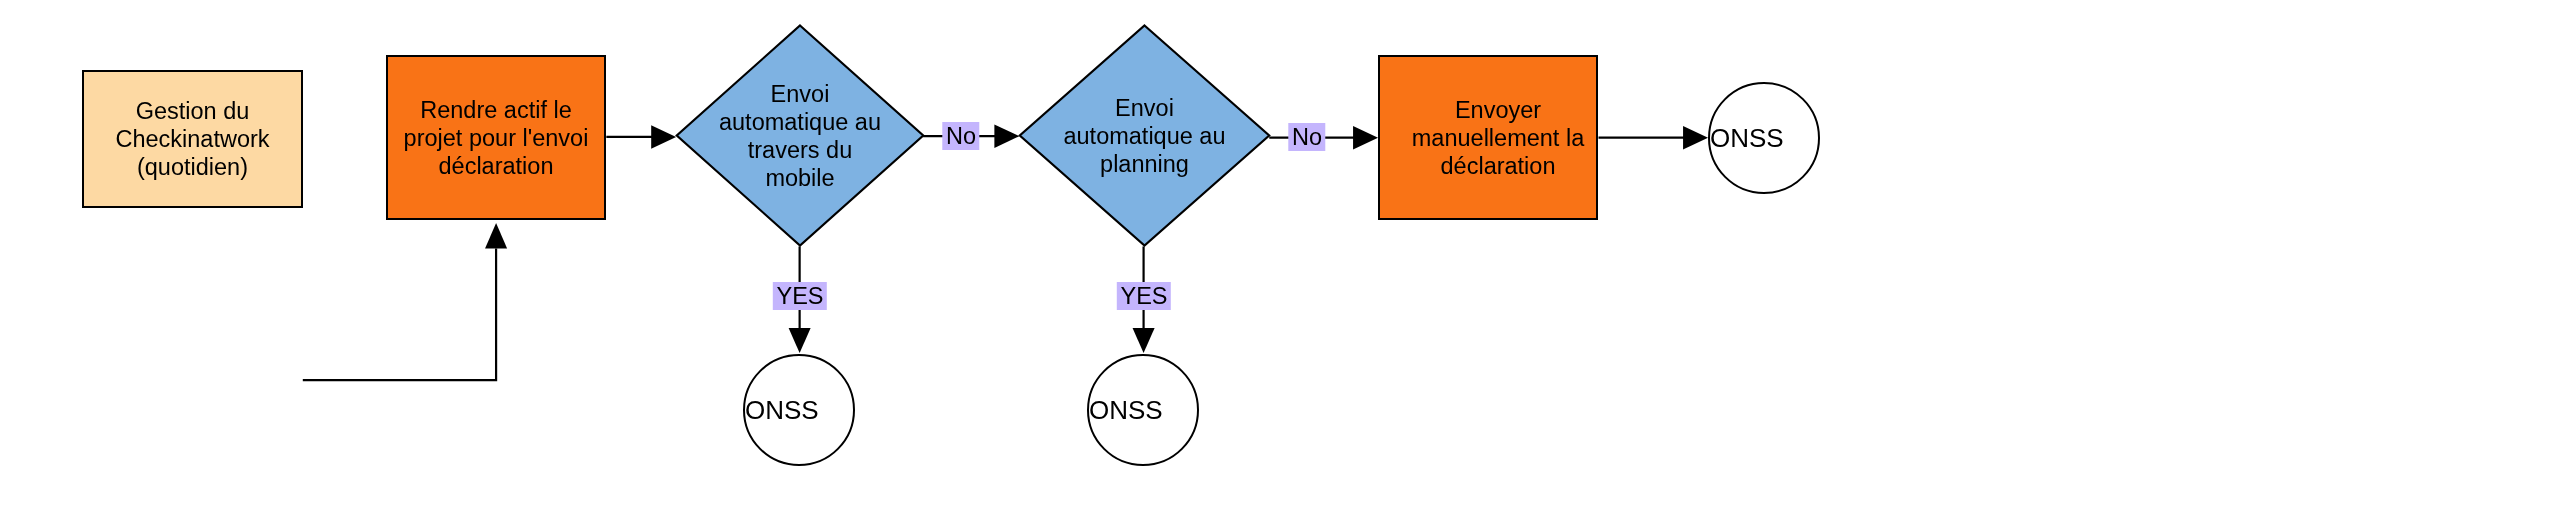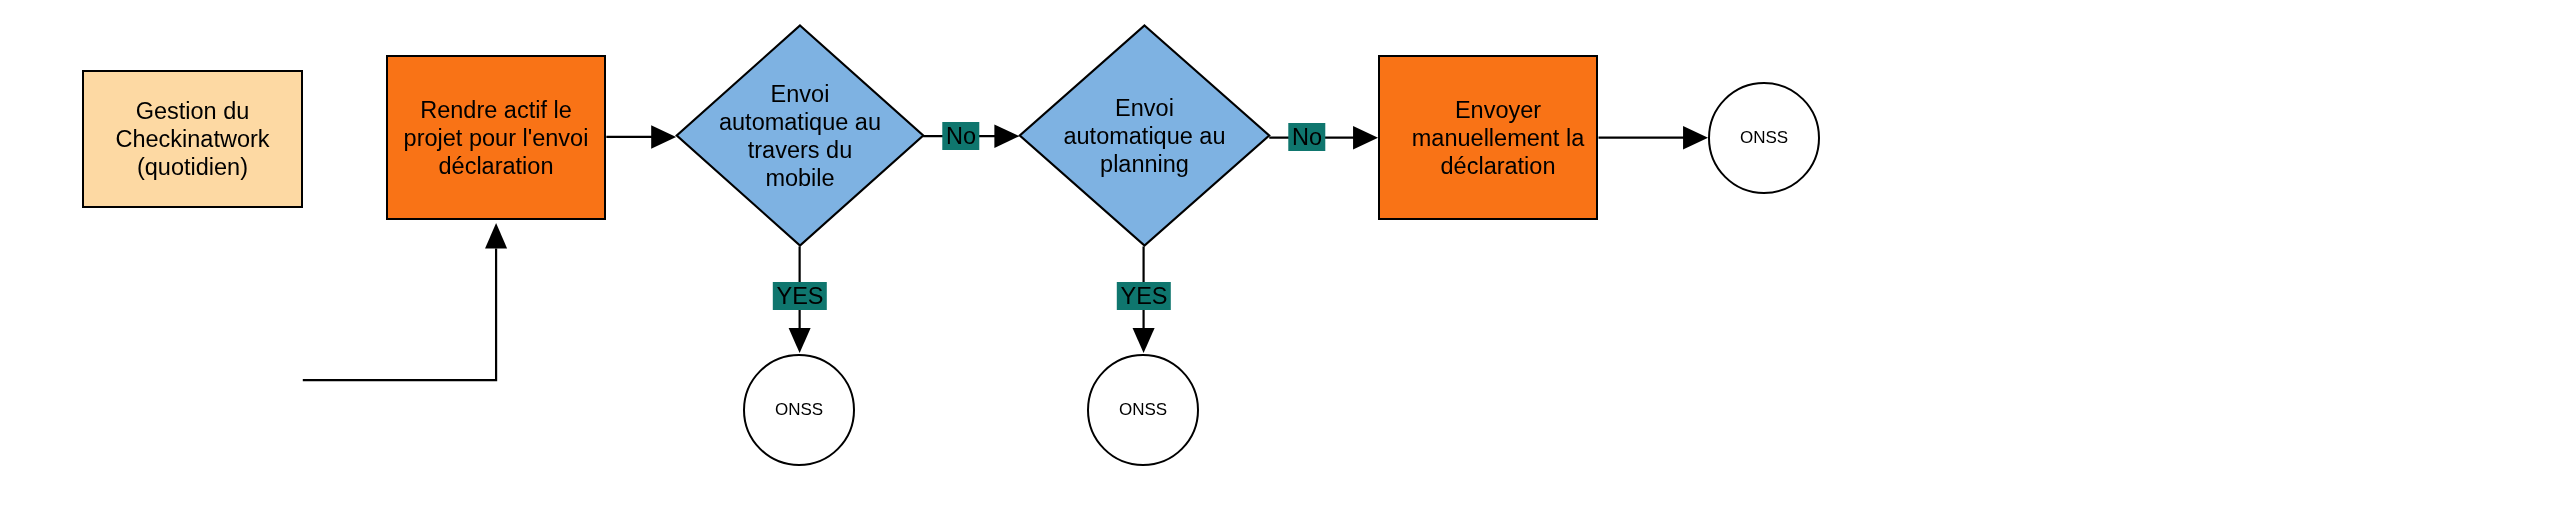--- a/index.html
+++ b/index.html
@@ -88,7 +88,7 @@
   .edge-label {
     position: absolute;
     transform: translate(-50%, -50%);
-    background: #0f766e;
+    background: #c4b5fd;
     padding: 1.5px 3.7px;
     font-size: 23.5px;
     line-height: 25px;

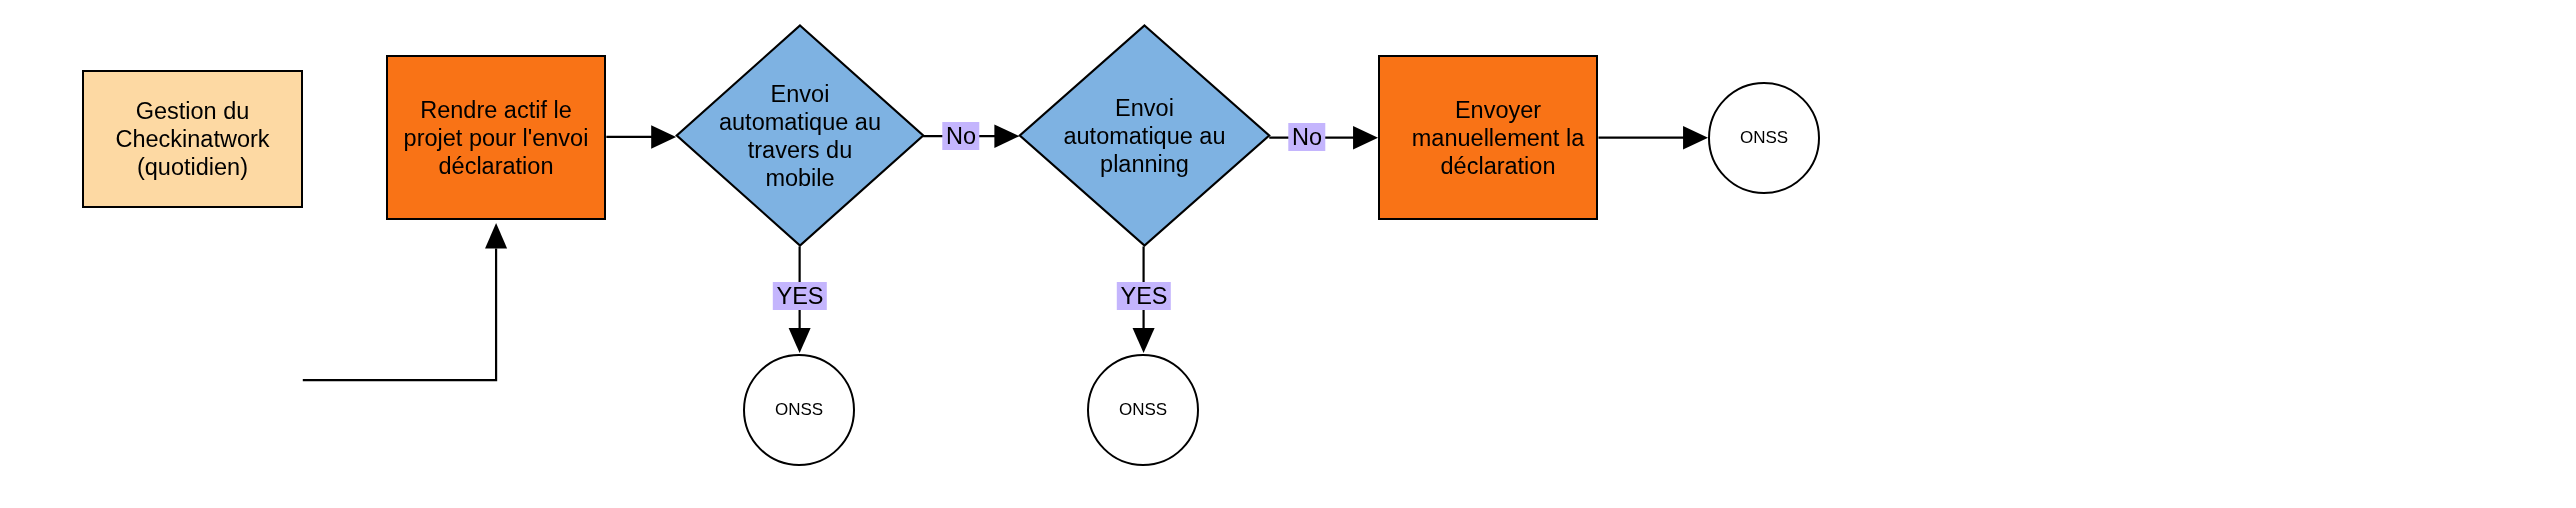--- a/index.html
+++ b/index.html
@@ -80,8 +80,7 @@
     background: #ffffff;
     display: flex;
     align-items: center;
-    justify-content: center;
-    font-size: 17px;
+    font-size: 26px;
     z-index: 2;
   }
   

